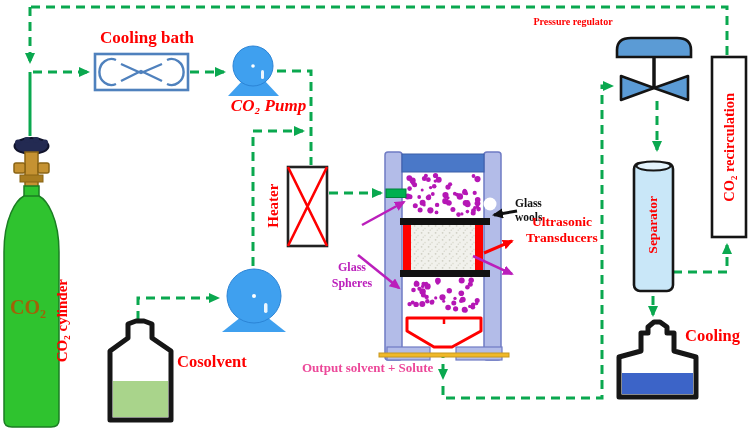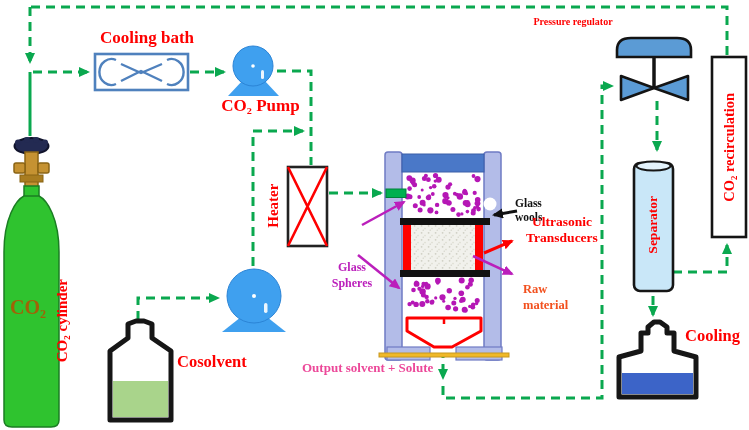--- a/index.html
+++ b/index.html
@@ -265,7 +265,7 @@
 
 <div class="lbl ctr" style="left:92px;top:28px;width:110px;font-size:17px;">Cooling bath</div>
 
-<div class="lbl ctr" style="left:208px;top:96px;width:105px;font-size:17px;">CO₂ Pump</div>
+<div class="lbl ctr" style="left:216px;top:96px;width:105px;font-size:17px;font-style:italic;">CO₂ Pump</div>
 
 <div class="lbl" style="left:10px;top:296px;width:42px;font-size:20px;color:#a16207;text-align:left;">CO₂</div>
 

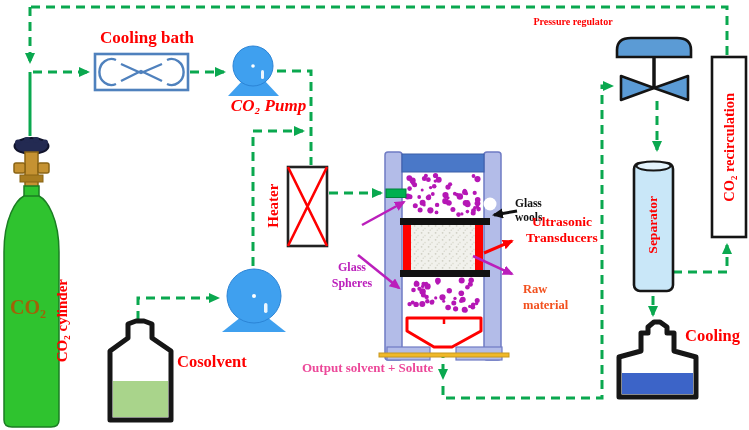--- a/index.html
+++ b/index.html
@@ -279,7 +279,6 @@
 
 <div class="lbl ctr" style="left:516px;top:214px;width:92px;font-size:13.5px;line-height:1.2;">Ultrasonic Transducers</div>
 
-<div class="lbl" style="left:523px;top:281px;width:55px;font-size:12.5px;color:#f2501e;line-height:1.3;">Raw material</div>
 
 <div class="lbl" style="left:302px;top:361px;width:145px;font-size:13px;color:#ec4899;">Output solvent + Solute</div>
 

